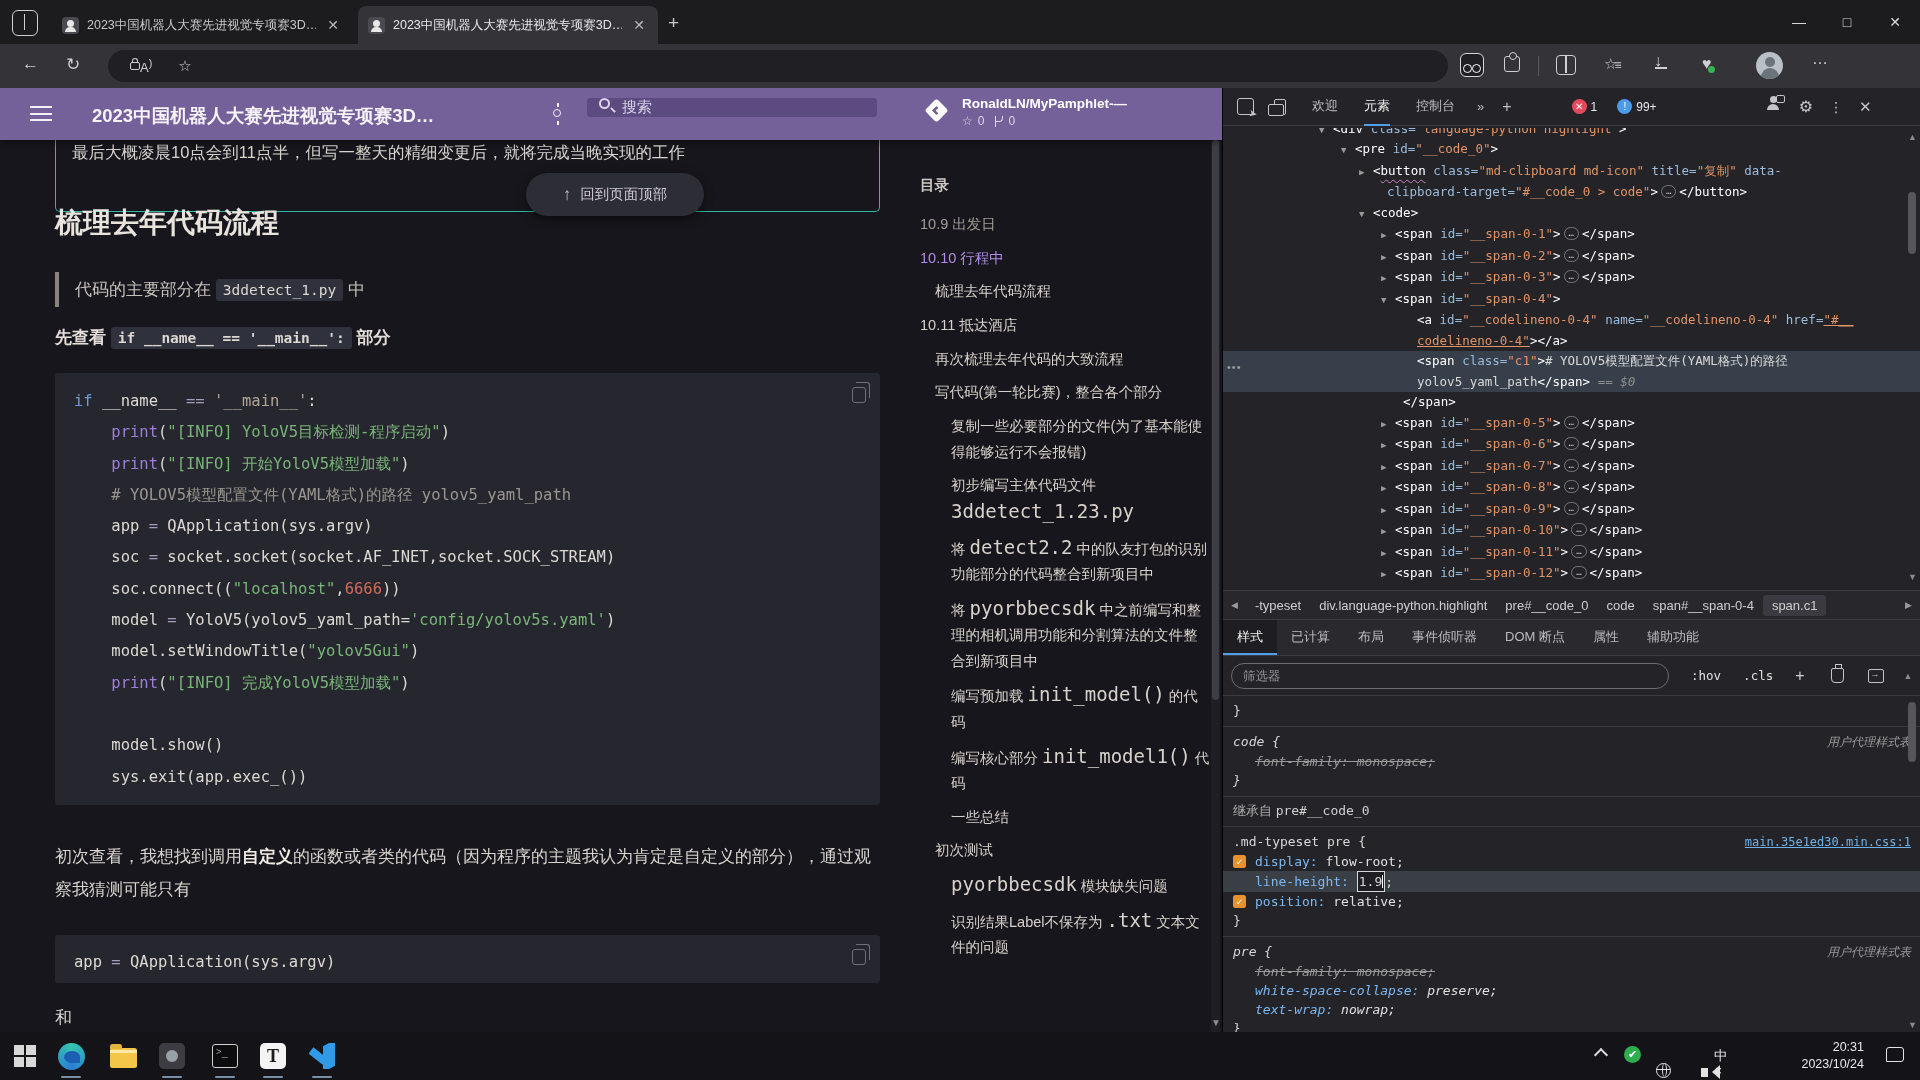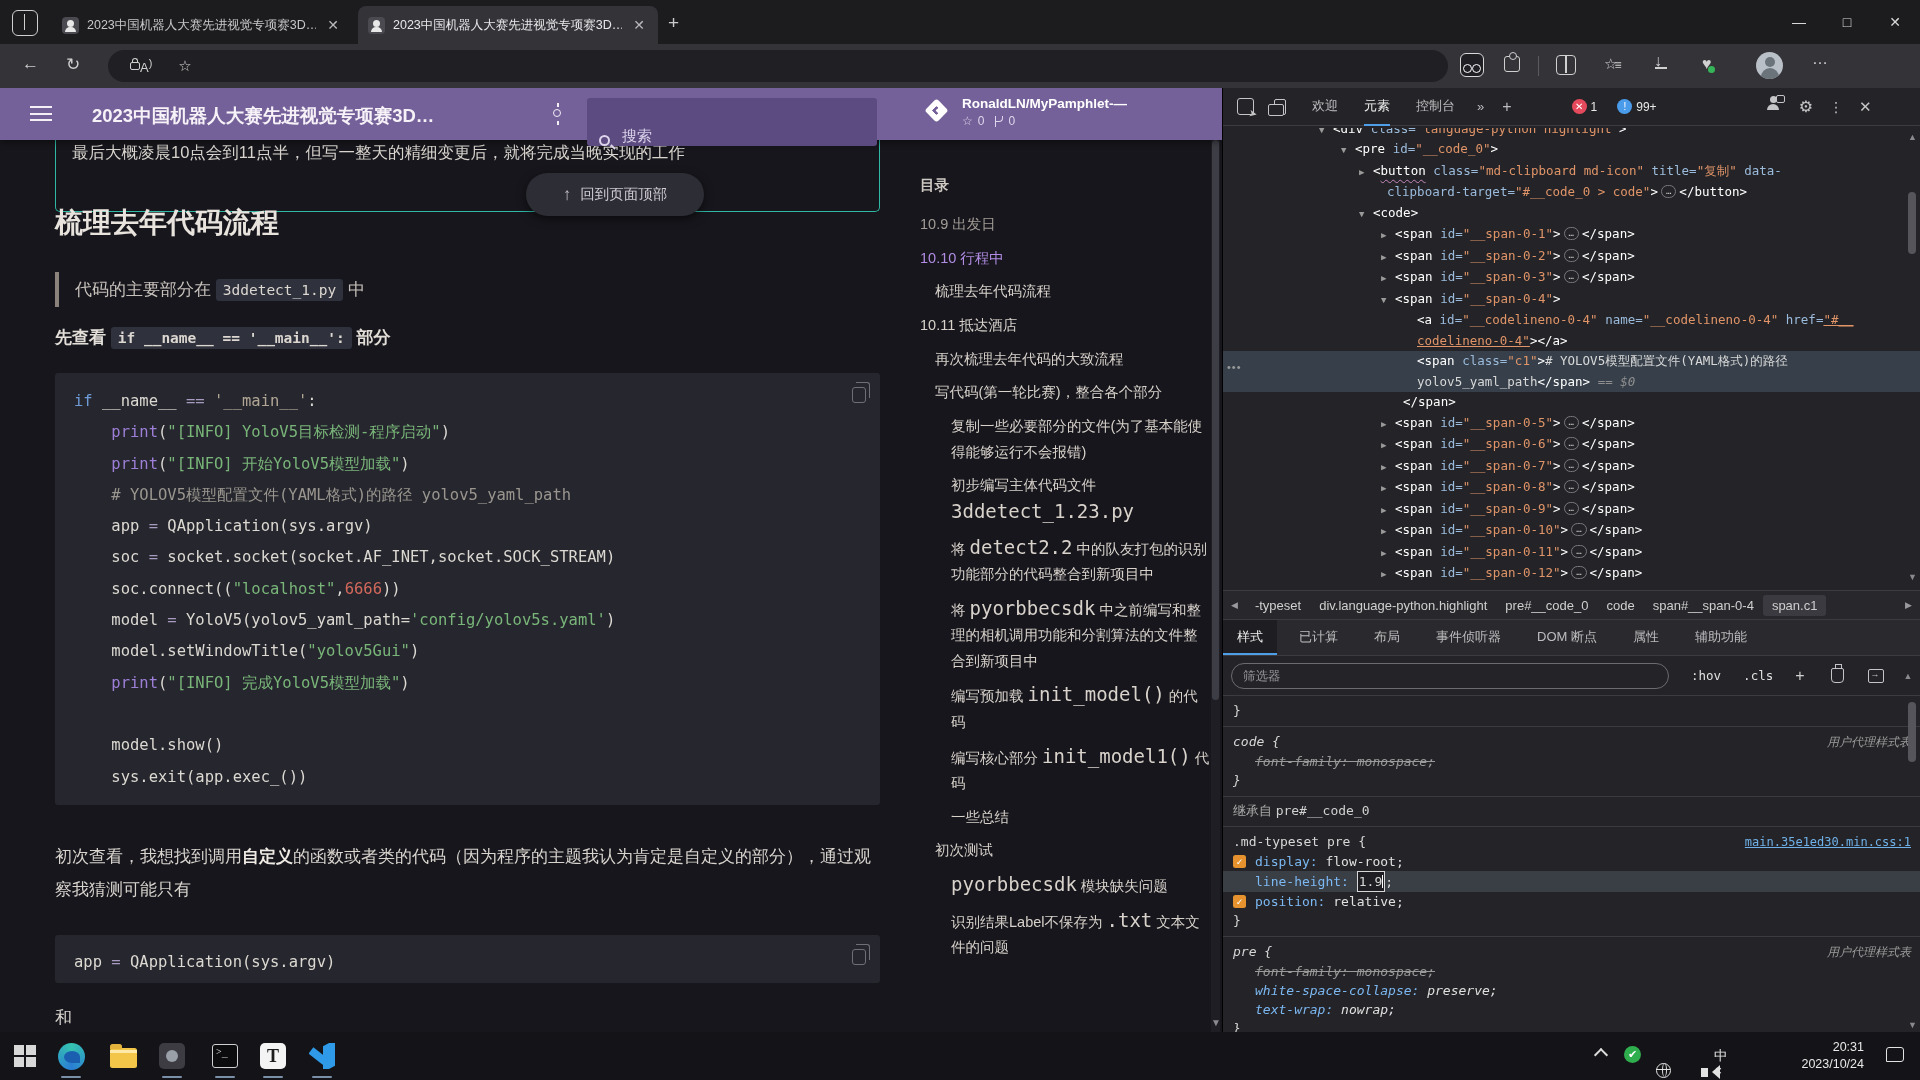--- a/index.html
+++ b/index.html
@@ -61,7 +61,7 @@
   .sun i { position:absolute; left:5px; top:5px; width:8px; height:8px; border:1.8px solid #f2eef6; border-radius:50%; }
   .sun:before { content:""; position:absolute; left:8.6px; top:-1px; width:2px; height:4px; background:#f2eef6; }
   .sun:after { content:""; position:absolute; left:8.6px; bottom:-1px; width:2px; height:4px; background:#f2eef6; }
-  #msearch { position:absolute; left:587px; top:10px; width:290px; height:48px; background:#5c4b80; border-radius:3px; display:flex; align-items:flex-end; }
+  #msearch { position:absolute; left:587px; top:10px; width:290px; height:19px; background:#5c4b80; border-radius:3px; display:flex; align-items:flex-start; }
   .mag { width:11px; height:11px; border:2px solid #ded5ec; border-radius:50%; margin-left:12px; position:relative; }
   .mag:after { content:""; position:absolute; left:9px; top:9px; width:6px; height:2px; background:#ded5ec; transform:rotate(45deg); }
   #msearch span { margin-left:12px; font-size:15px; color:#d9d0e8; }

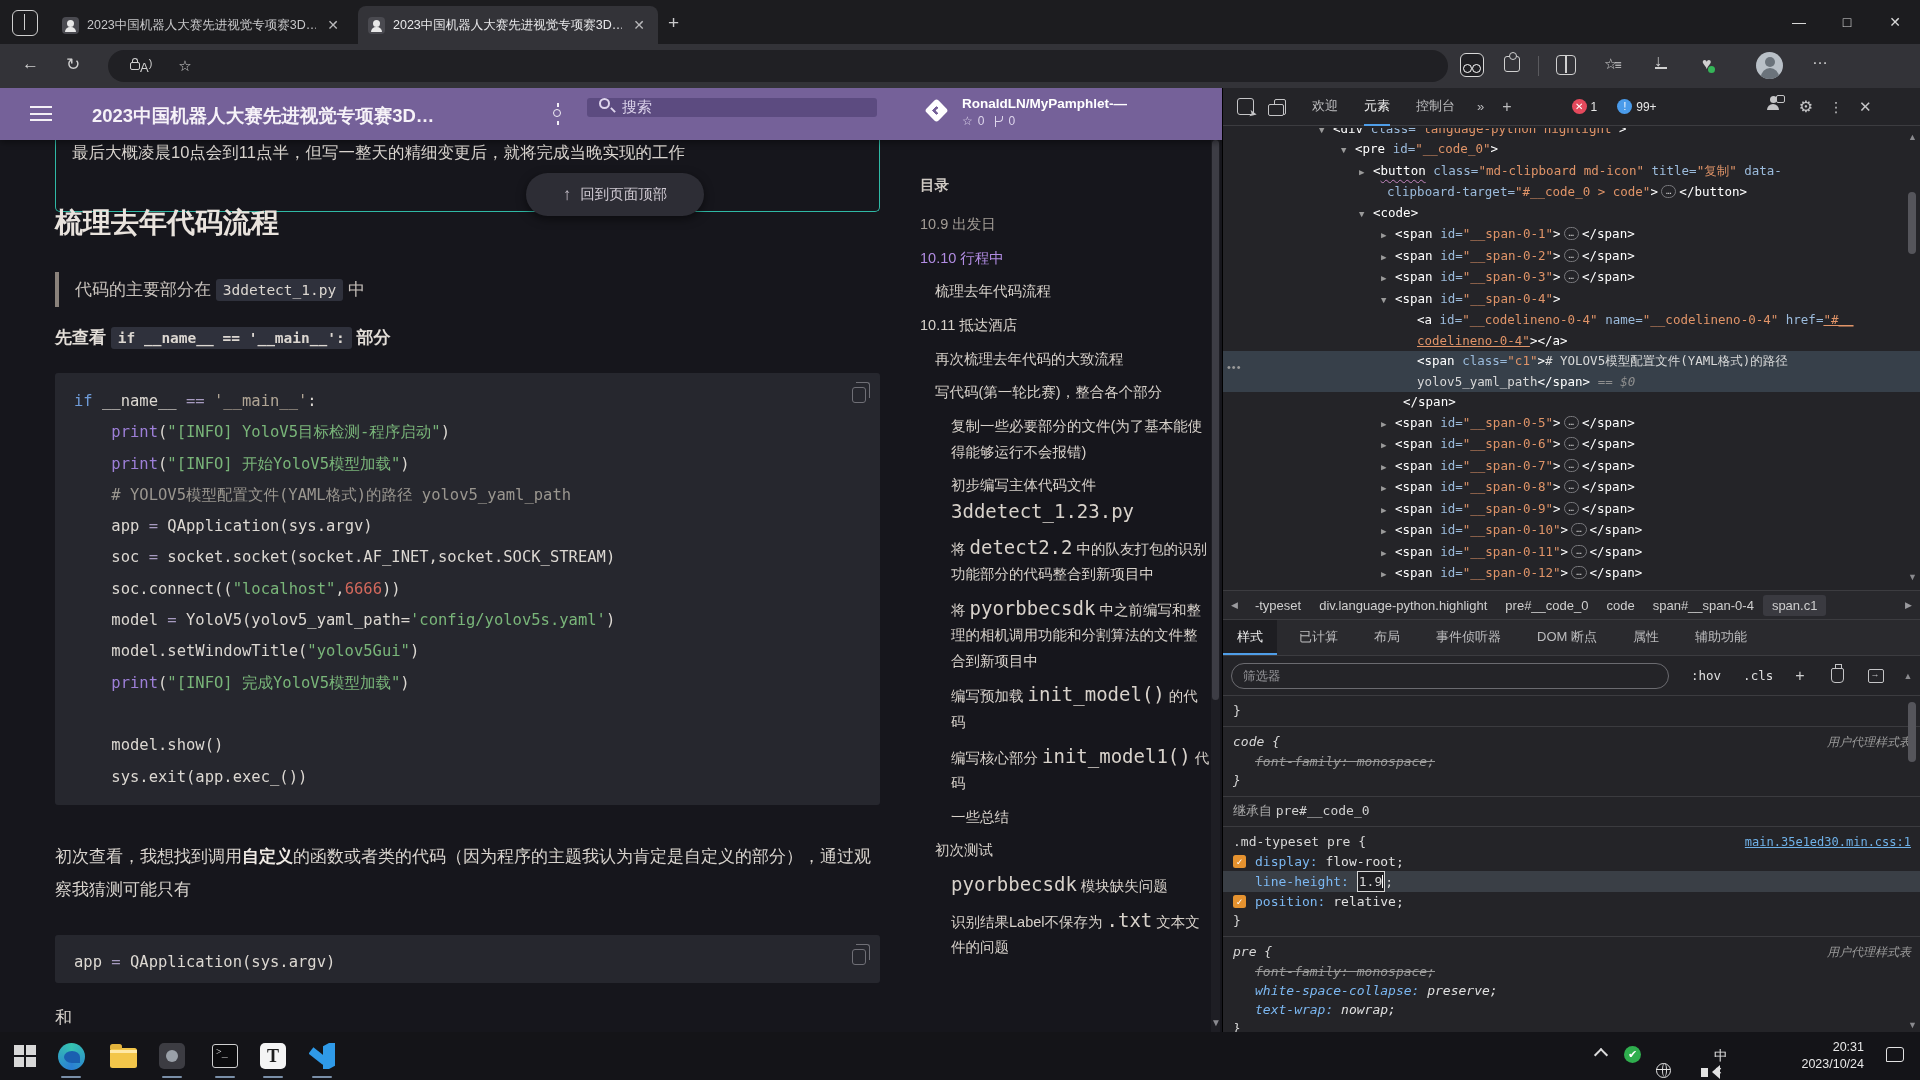--- a/index.html
+++ b/index.html
@@ -150,7 +150,7 @@
   #crumbs .crumb.last { background:#3a3a40; border-radius:3px; }
   #crumbs .spacer { flex:1; }
 
-  #styletabs { position:absolute; left:0; top:532px; width:100%; height:36px; background:#2a2a2e; border-bottom:1px solid #3c3c40; display:flex;gap:8px; }
+  #styletabs { position:absolute; left:0; top:532px; width:100%; height:36px; background:#2a2a2e; border-bottom:1px solid #3c3c40; display:flex; }
   .stab { padding:0 14px; line-height:34px; color:#bdbdbf; font-size:13px; white-space:nowrap; }
   .stab.on { color:#f0f0f0; background:#1e1e22; border-bottom:2.5px solid #4f9ee8; }
 

